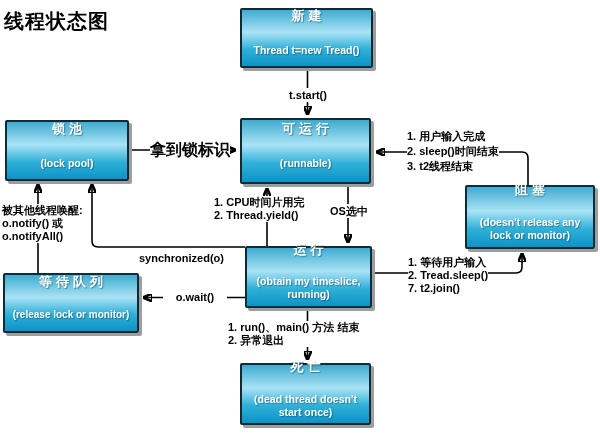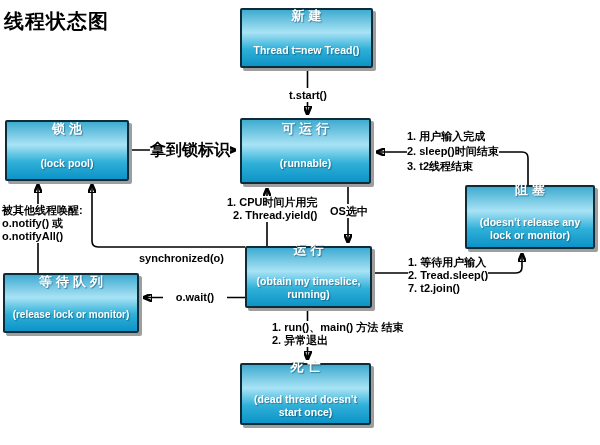--- a/index.html
+++ b/index.html
@@ -99,7 +99,7 @@
     <div>3. t2线程结束</div>
   </div>
 
-  <div class="elabel" style="left:227px;top:196px;line-height:13px;text-align:right;">
+  <div class="elabel" style="left:214px;top:196px;line-height:13px;">
     <div>1. CPU时间片用完</div>
     <div>2. Thread.yield()</div>
   </div>

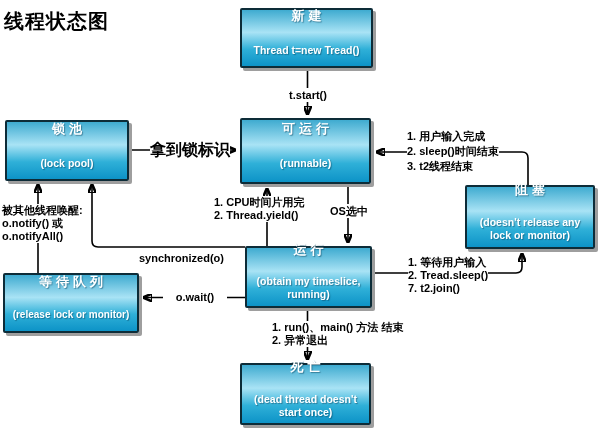--- a/index.html
+++ b/index.html
@@ -122,7 +122,7 @@
     <div>o.notifyAll()</div>
   </div>
 
-  <div class="elabel" style="left:228px;top:321px;line-height:13px;margin-left:44px;">
+  <div class="elabel" style="left:228px;top:321px;line-height:13px;">
     <div>1. run()、main() 方法 结束</div>
     <div>2. 异常退出</div>
   </div>

